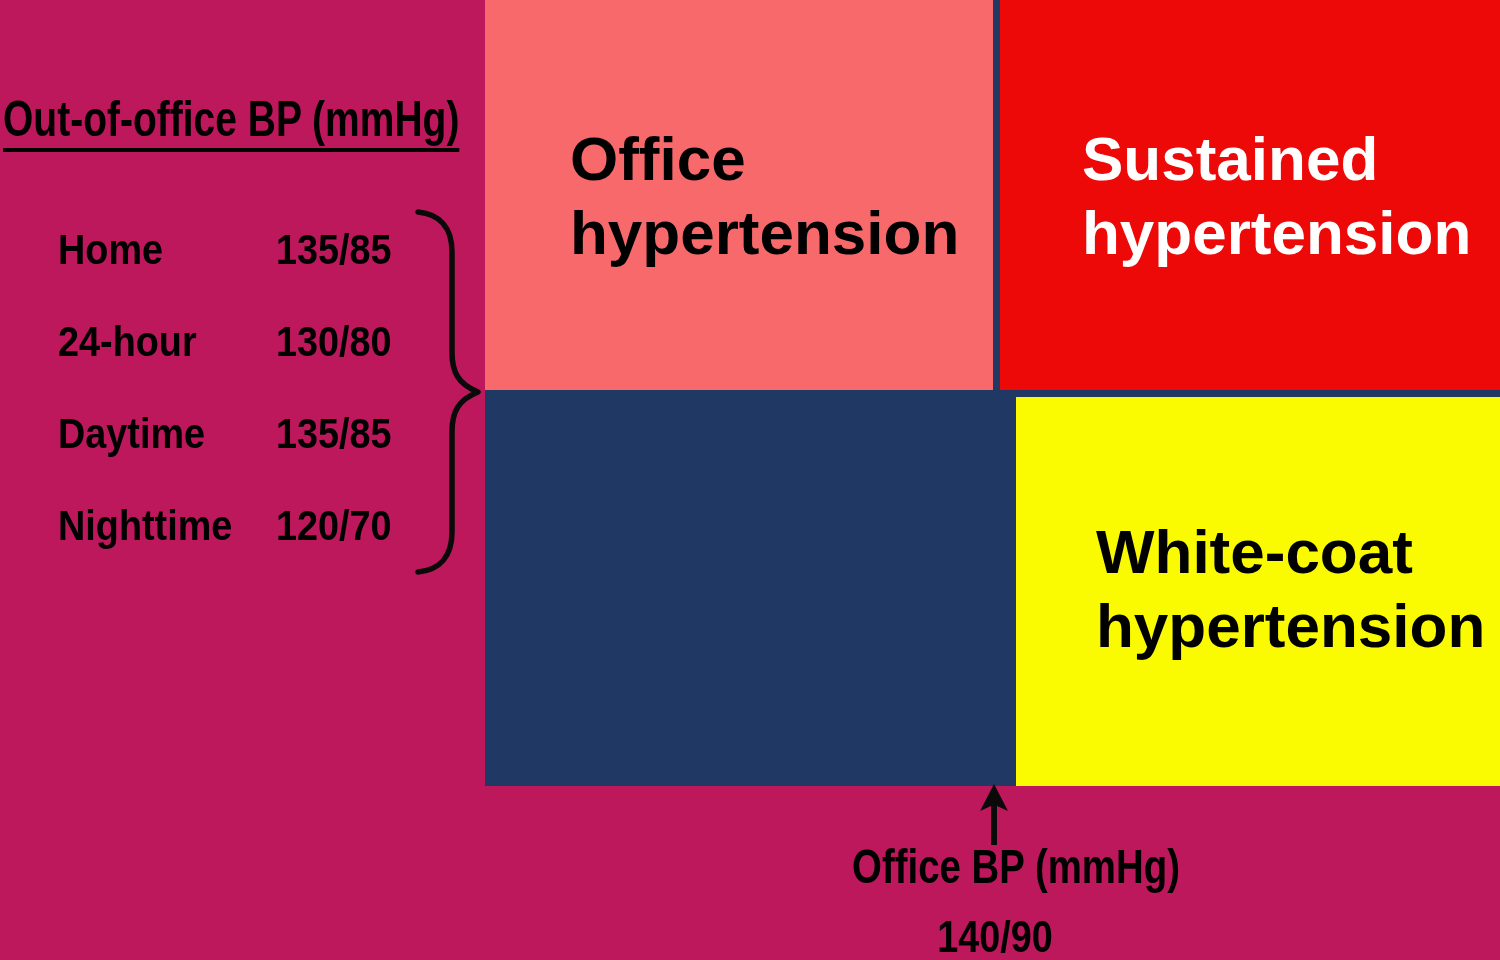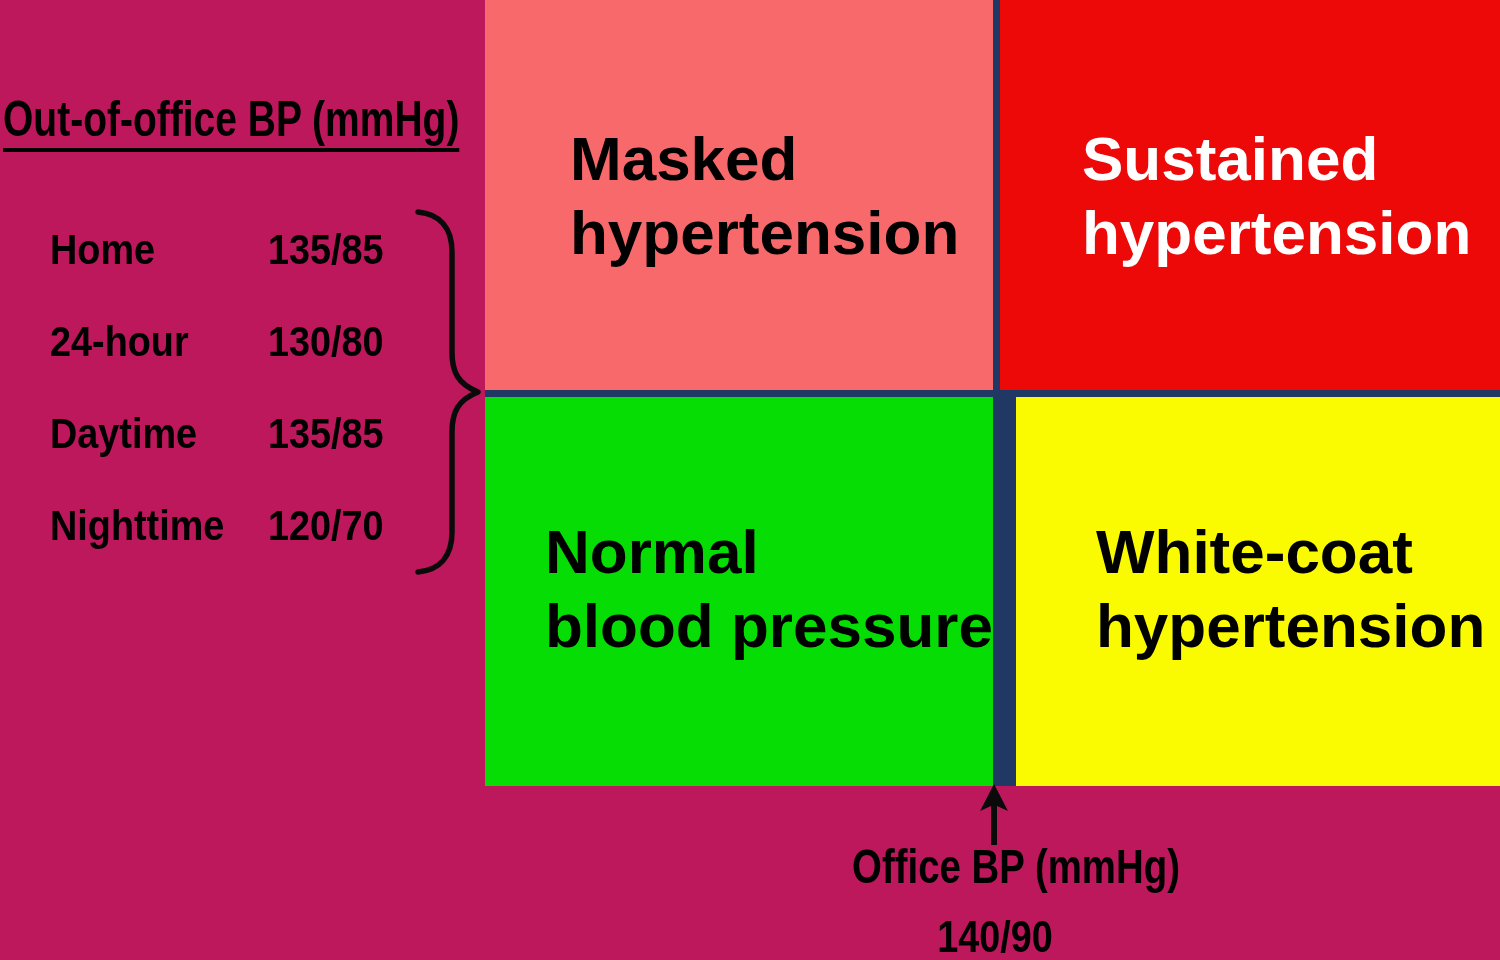--- a/index.html
+++ b/index.html
@@ -84,7 +84,7 @@
 
   <div class="quad-block" style="background: rgb(31, 56, 100);">
     <div class="quad tl" style="background: rgb(248, 105, 107);">
-      <div class="quad-label" style="color: rgb(0, 0, 0);">Masked
+      <div class="quad-label" style="color: rgb(0, 0, 0);">Office
 hypertension</div>
     </div>
     <div class="quad tr" style="background: rgb(238, 9, 9);">

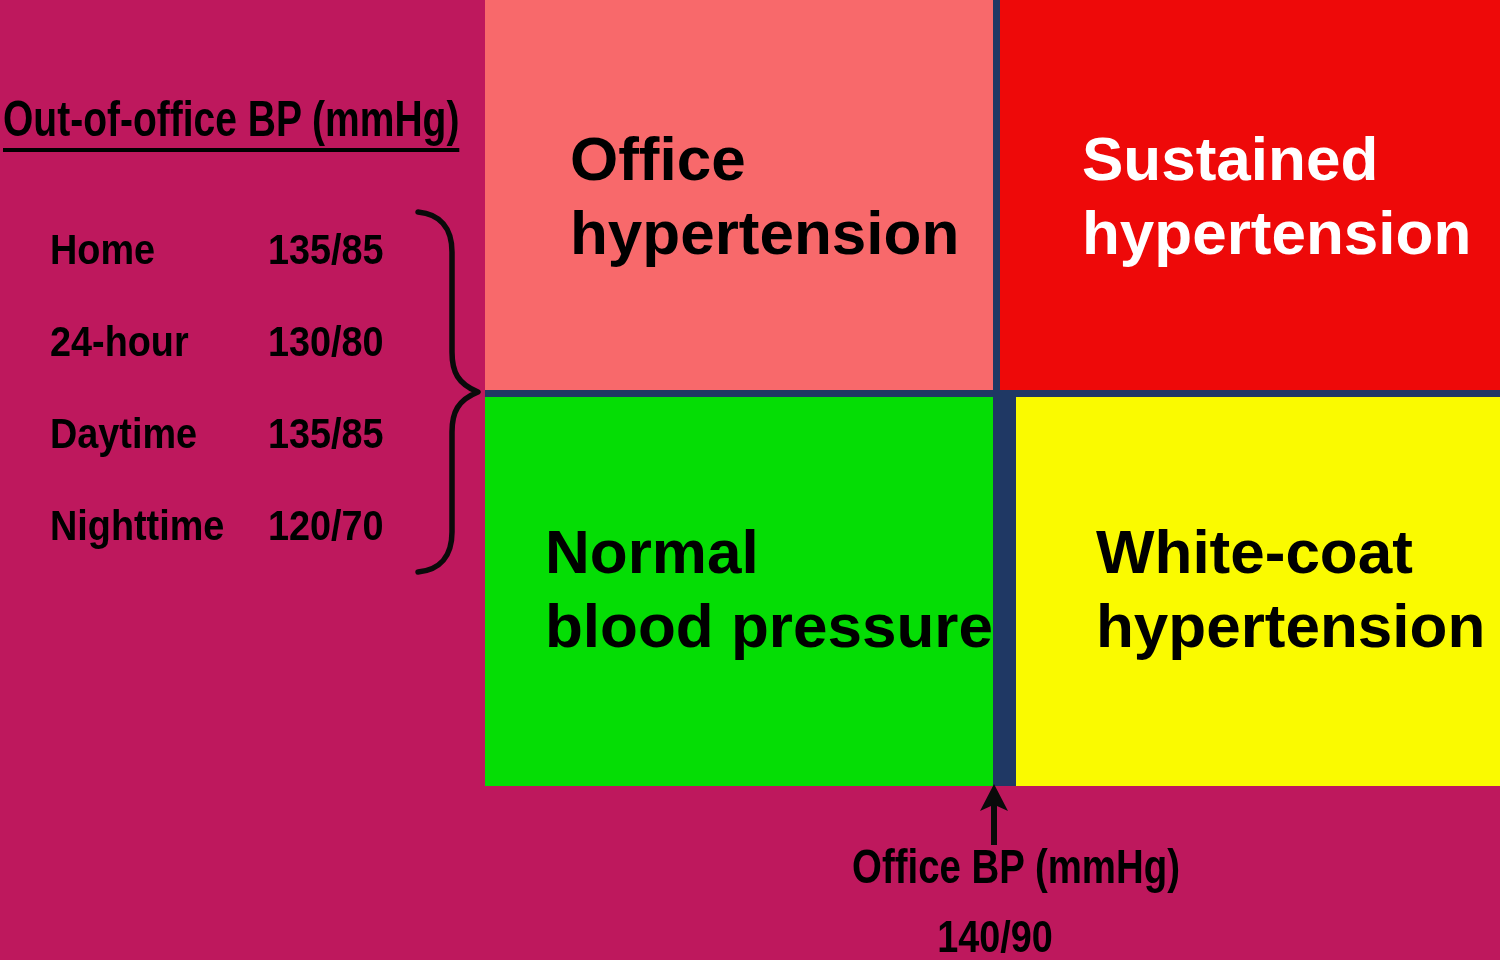--- a/index.html
+++ b/index.html
@@ -14,7 +14,7 @@
     border-bottom:4px solid #000;padding-bottom:0px;
     transform:scaleX(0.78);transform-origin:0 50%;
   }
-  .bp-row{position:absolute;left:0;width:480px;height:48px;}
+  .bp-row{position:absolute;left:8px;width:480px;height:48px;}
   .bp-row .bp-label{
     position:absolute;left:50px;top:0;font-size:42px;line-height:48px;white-space:nowrap;
     transform:scaleX(0.9);transform-origin:0 50%;

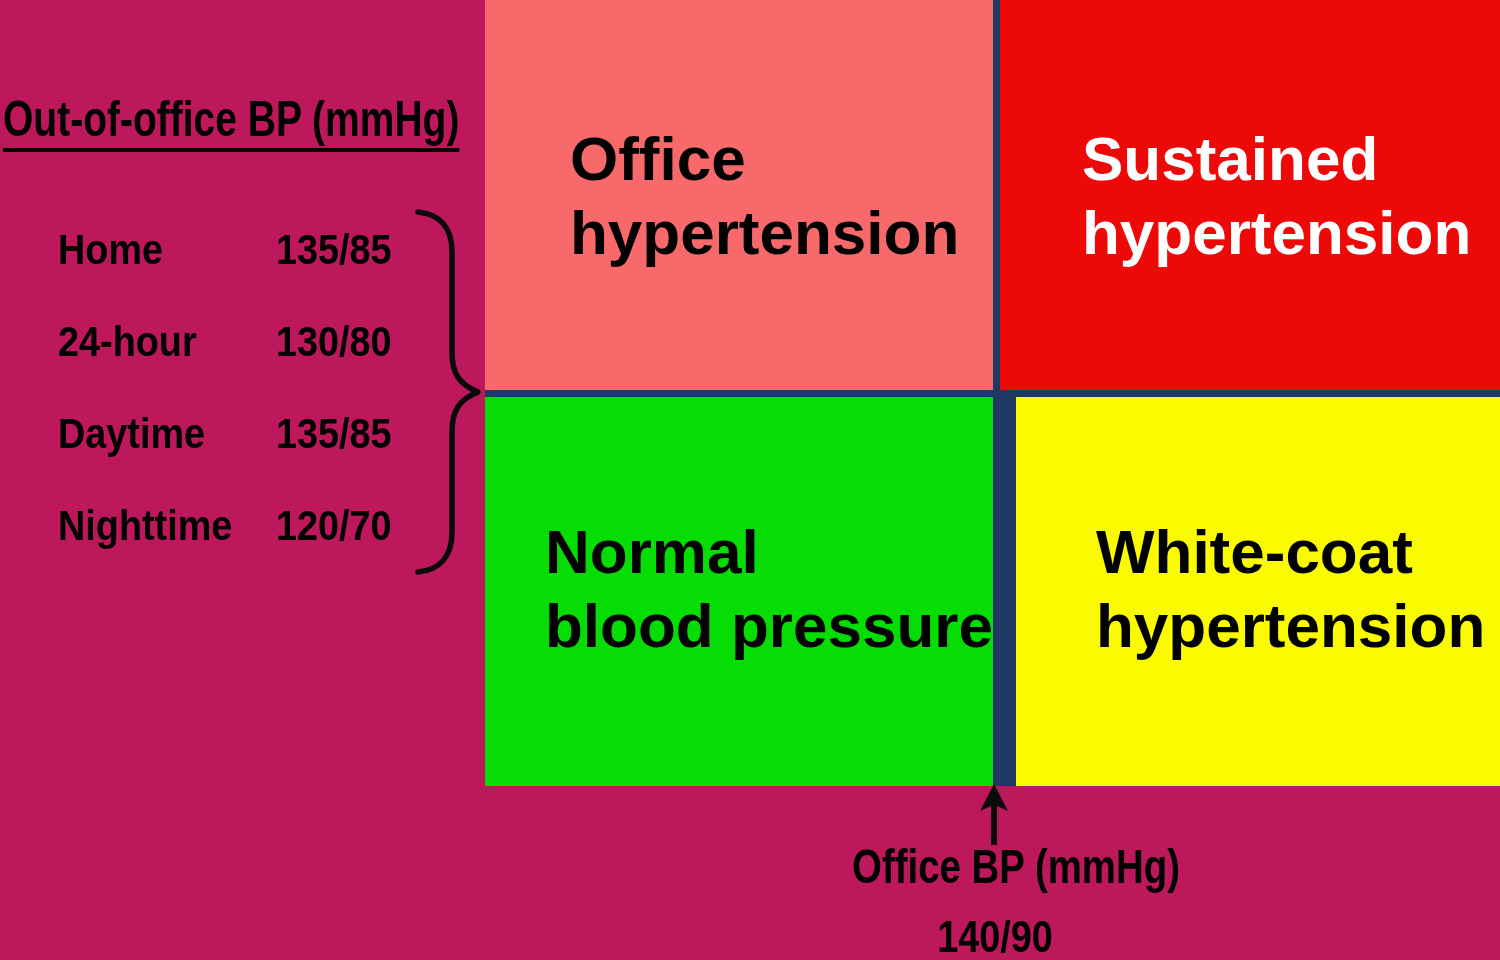--- a/index.html
+++ b/index.html
@@ -91,10 +91,6 @@
       <div class="quad-label" style="color: rgb(255, 255, 255);">Sustained
 hypertension</div>
     </div>
-    <div class="quad bl" style="background: rgb(5, 221, 5);">
-      <div class="quad-label" style="color: rgb(0, 0, 0);">Normal
-blood pressure</div>
-    </div>
     <div class="quad br" style="background: rgb(250, 250, 0);">
       <div class="quad-label" style="color: rgb(0, 0, 0);">White-coat
 hypertension</div>

